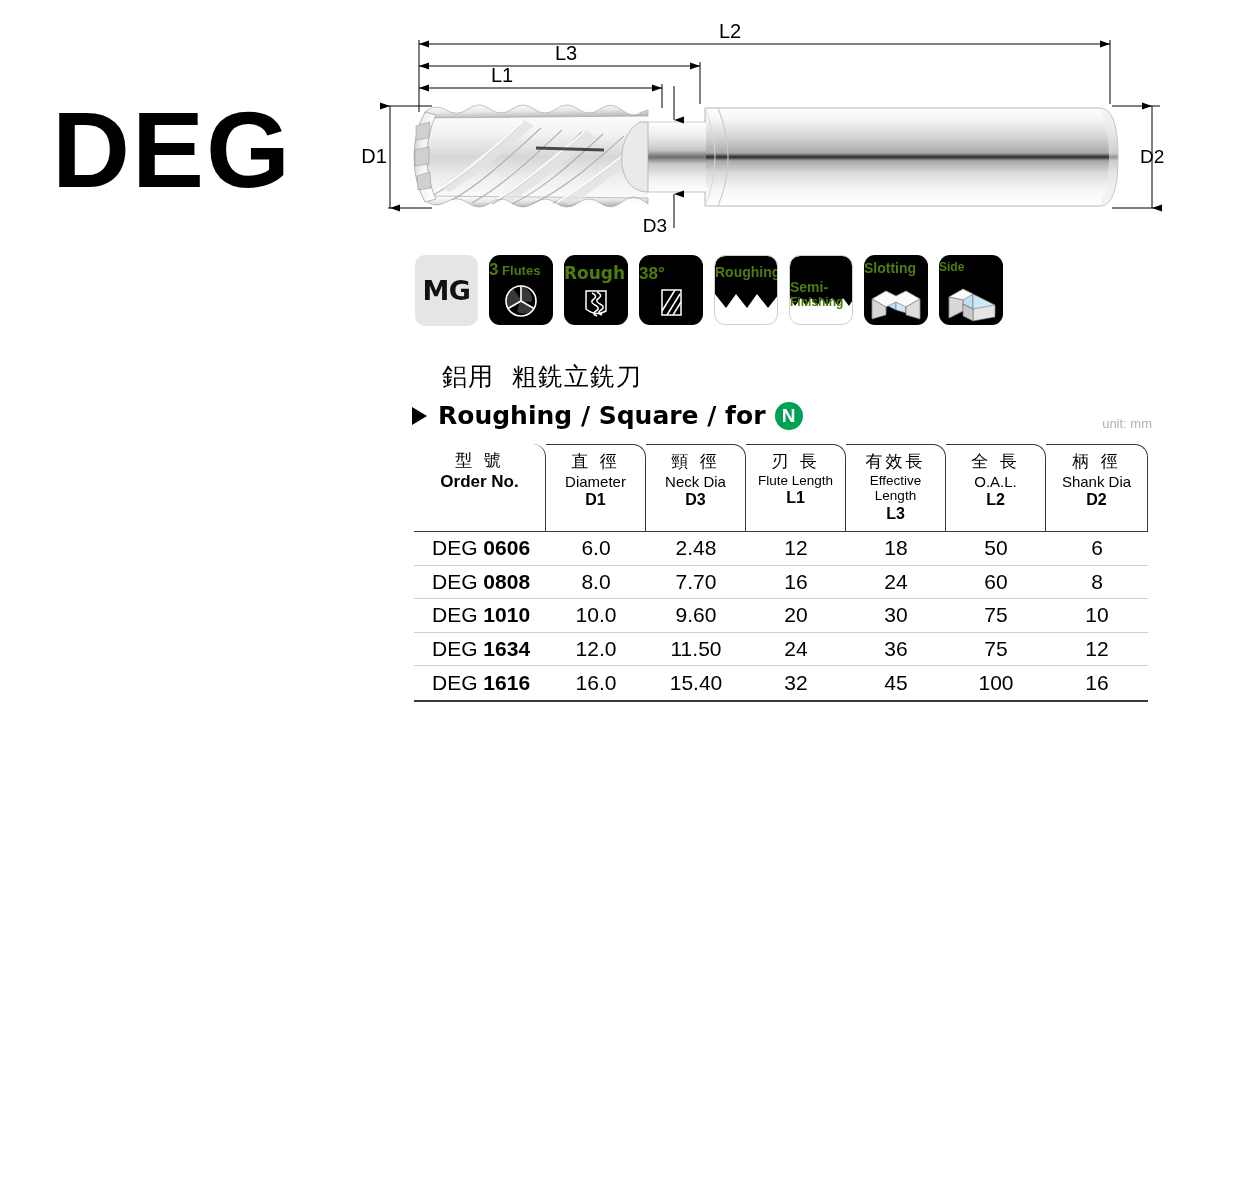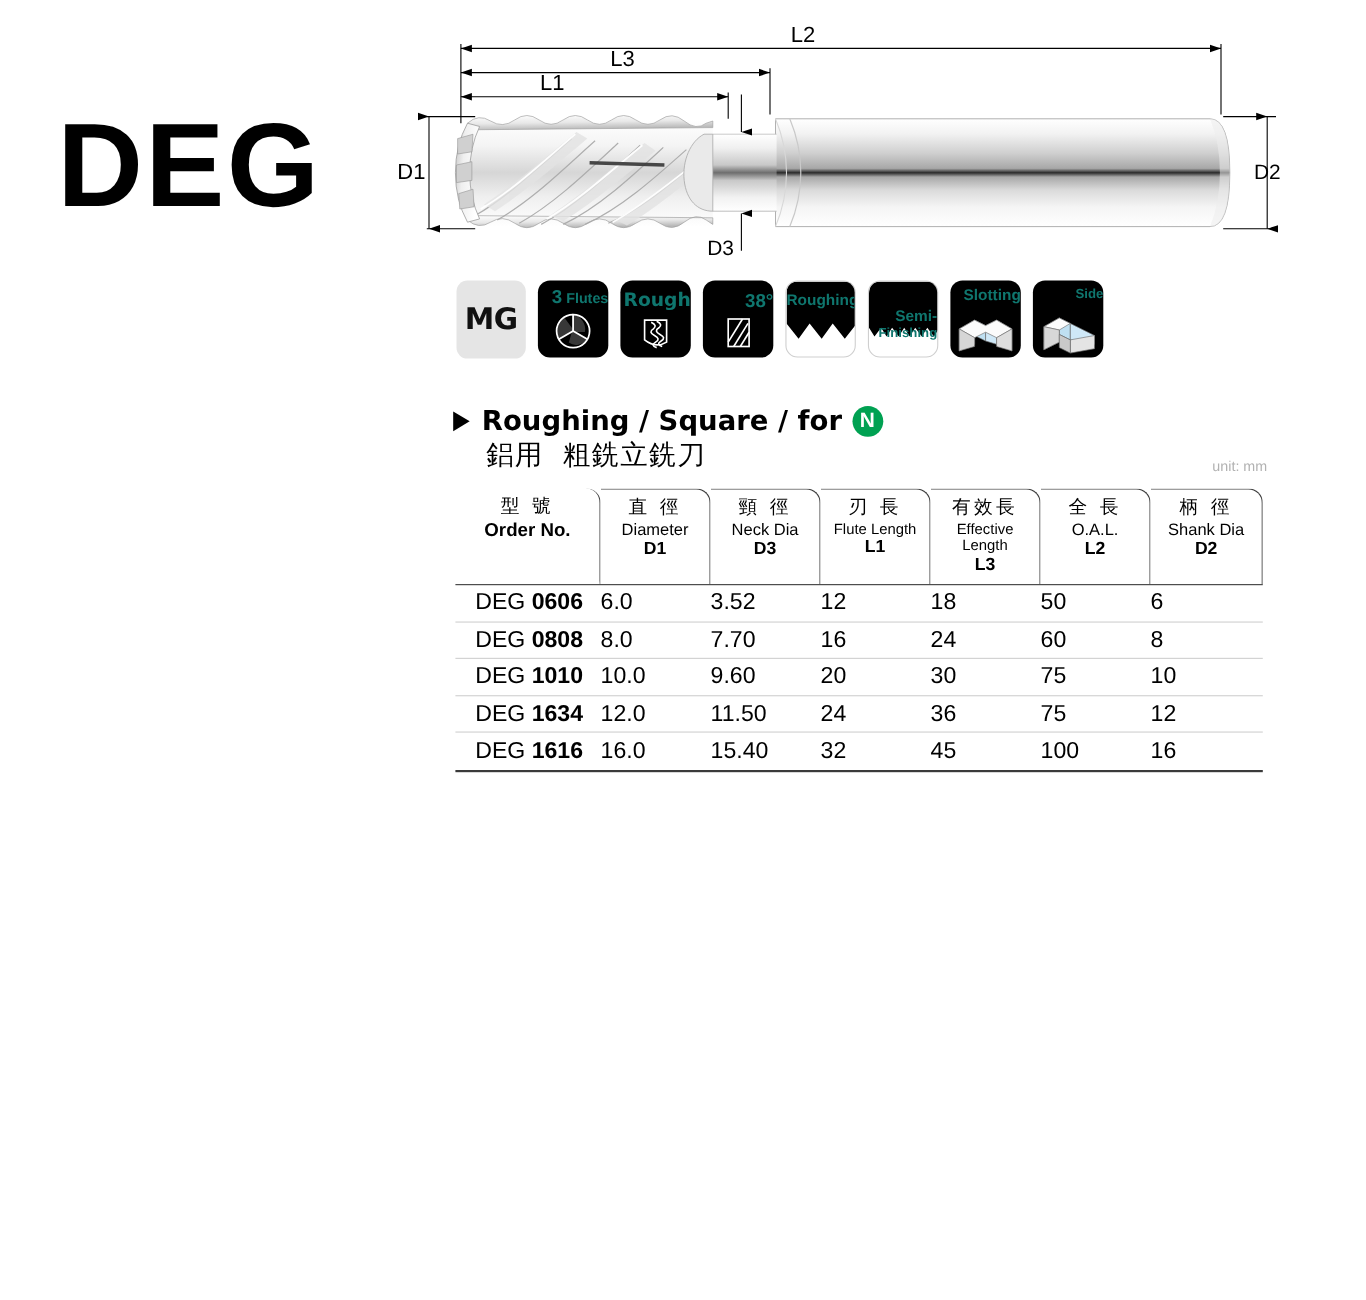--- a/index.html
+++ b/index.html
@@ -56,7 +56,7 @@
   }
   .badge .btxt {
     position: absolute; left: 0; right: 0; top: 6px;
-    text-align: right; color: #0f766e;
+    text-align: left; color: #4d7c0f;
     font-weight: bold; line-height: 1.02;
   }
   .badge.flutes .btxt { font-size: 13px; }

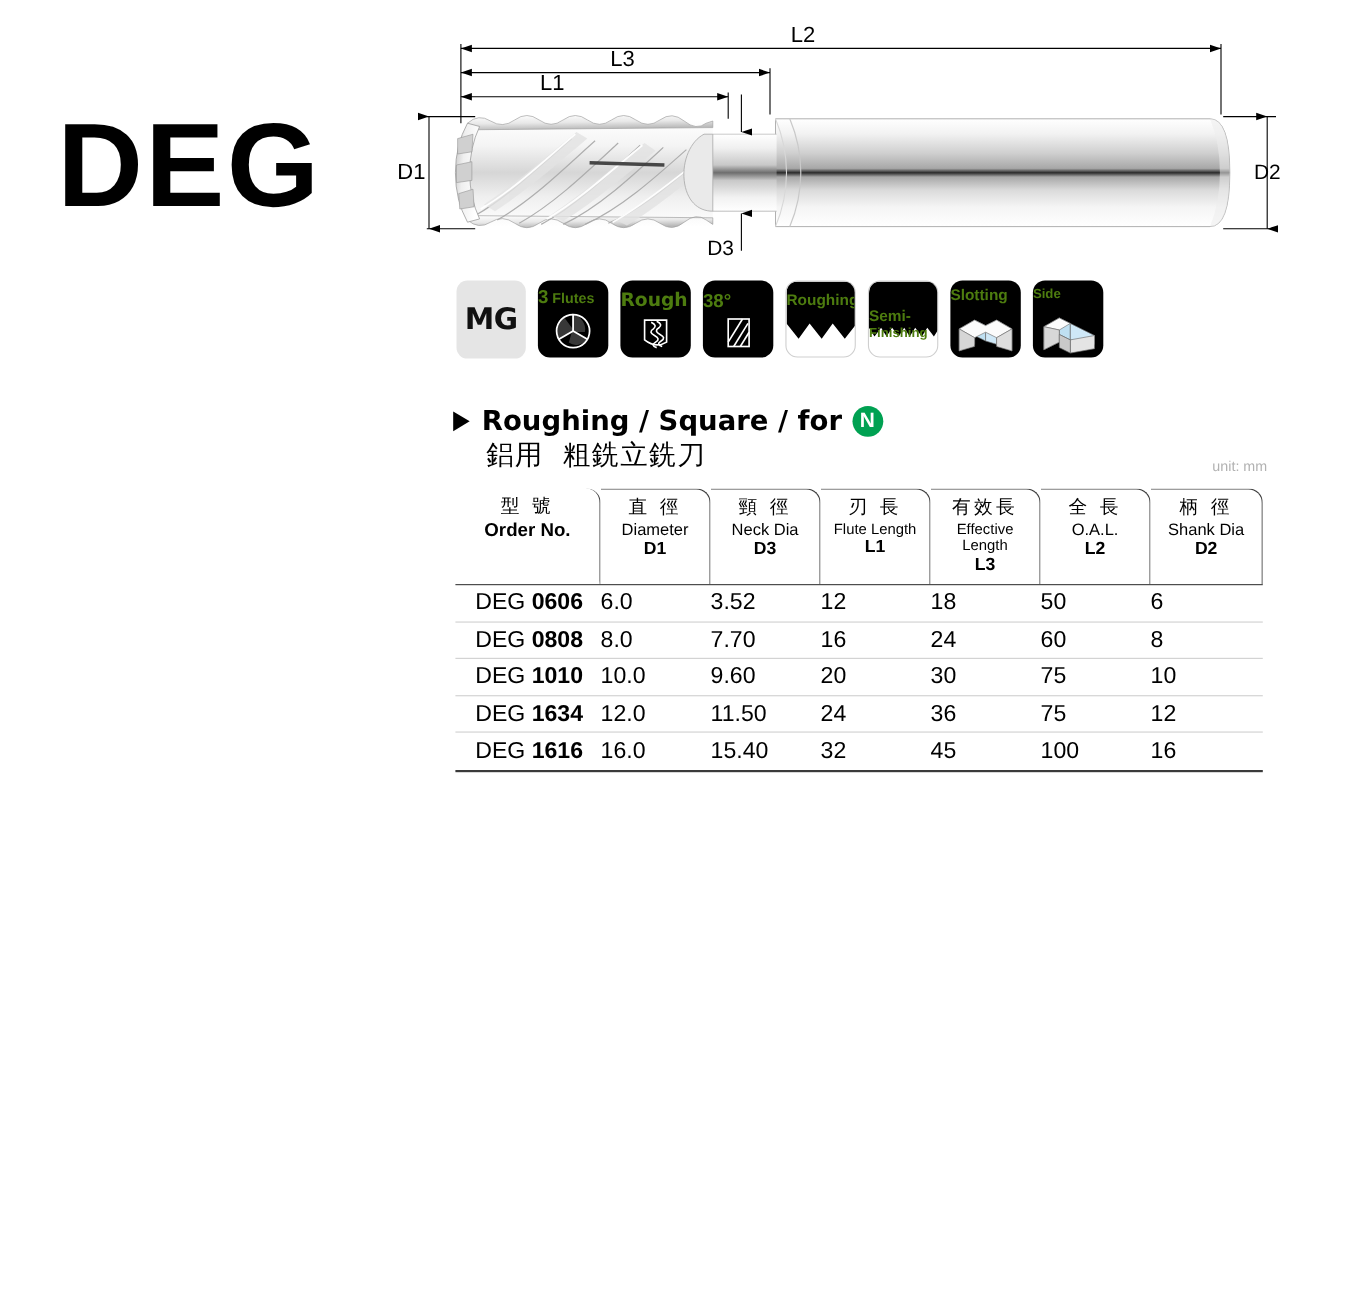--- a/index.html
+++ b/index.html
@@ -416,12 +416,12 @@
 </div>
 
 <div id="title-block">
+  <div id="title-cn">鋁用  粗銑立銑刀</div>
   <div id="title-en-row">
     <div id="title-arrow"></div>
     <div id="title-en">Roughing / Square / for</div>
     <div id="n-badge">N</div>
   </div>
-  <div id="title-cn">鋁用  粗銑立銑刀</div>
   <div id="unit-label">unit: mm</div>
 </div>
 

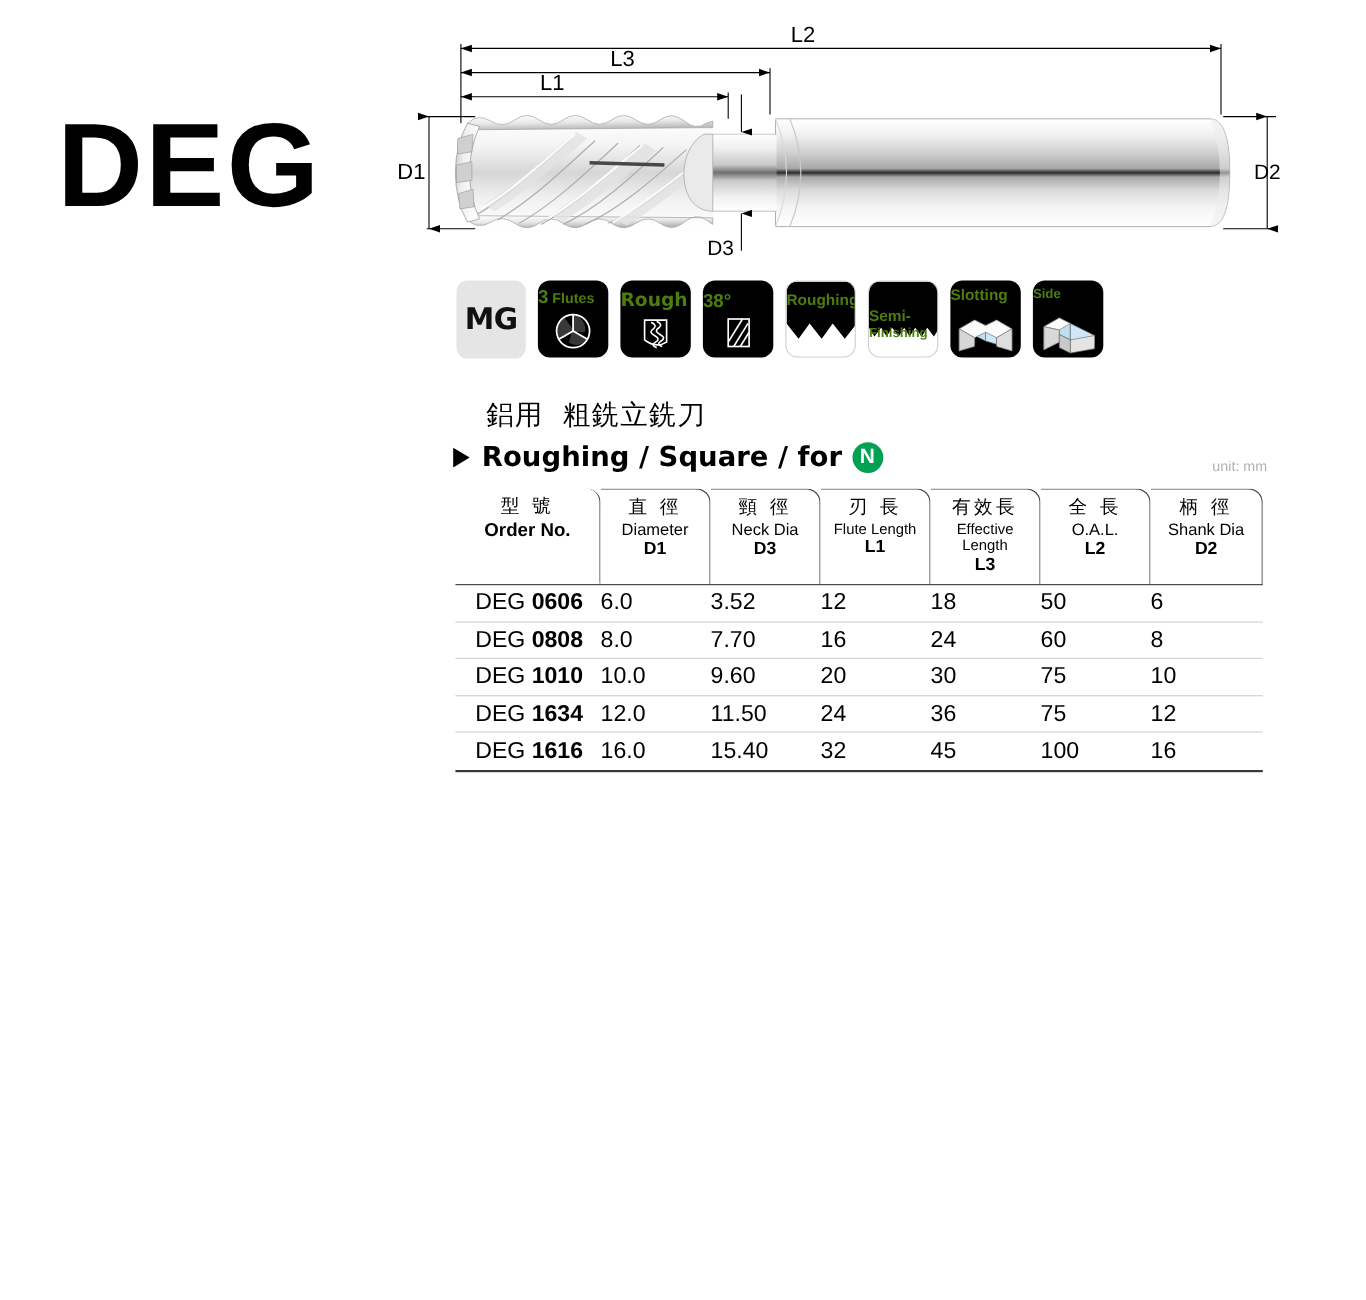--- a/index.html
+++ b/index.html
@@ -154,7 +154,7 @@
   .trow:last-child { border-bottom: none; }
   .tfoot-rule { height: 2.2px; background: #3a3a3a; width: 100%; }
 
-  .td { text-align: left; font-size: 21px; letter-spacing: 0px; }
+  .td { text-align: center; font-size: 21px; letter-spacing: 0px; }
   .td.order { text-align: left; padding-left: 18px; font-size: 21px; }
   .td.order .b { font-weight: bold; }
 

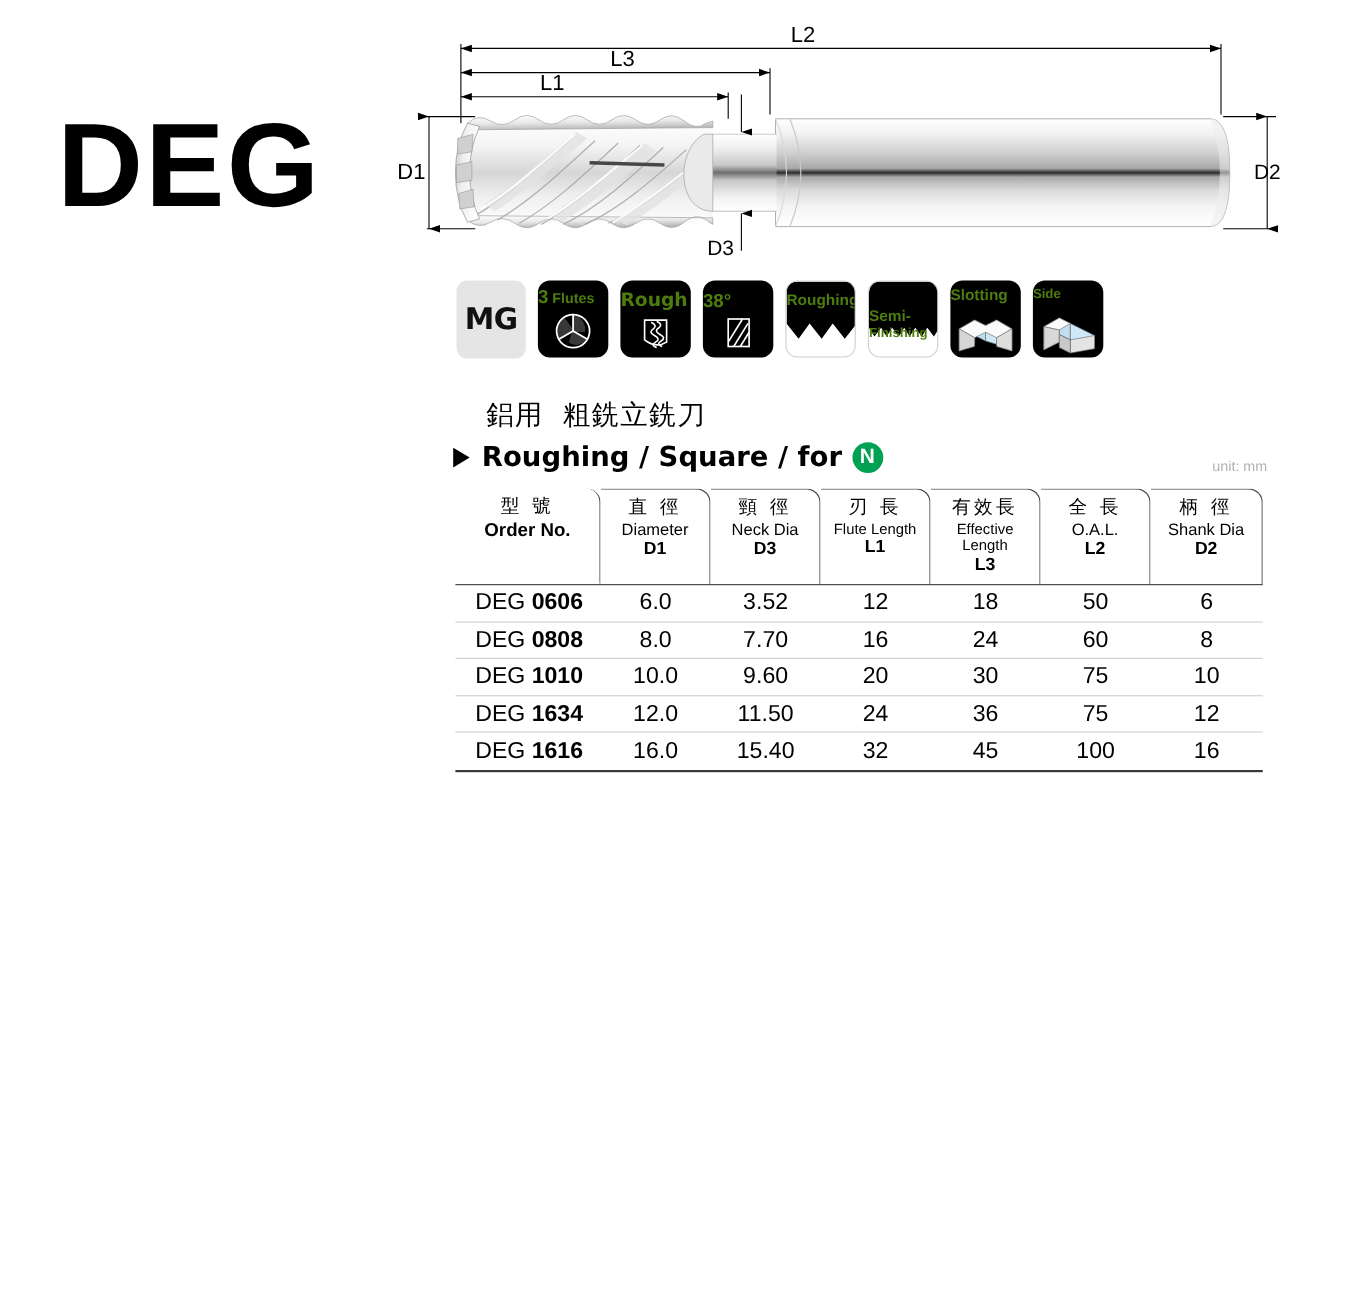--- a/index.html
+++ b/index.html
@@ -469,7 +469,7 @@
       <div class="trow">
         <div class="td order c0"><span>DEG </span><span class="b">0606</span></div>
         <div class="td c1">6.0</div>
-        <div class="td c2">3.52</div>
+        <div class="td c2">2.48</div>
         <div class="td c3">12</div>
         <div class="td c4">18</div>
         <div class="td c5">50</div>

